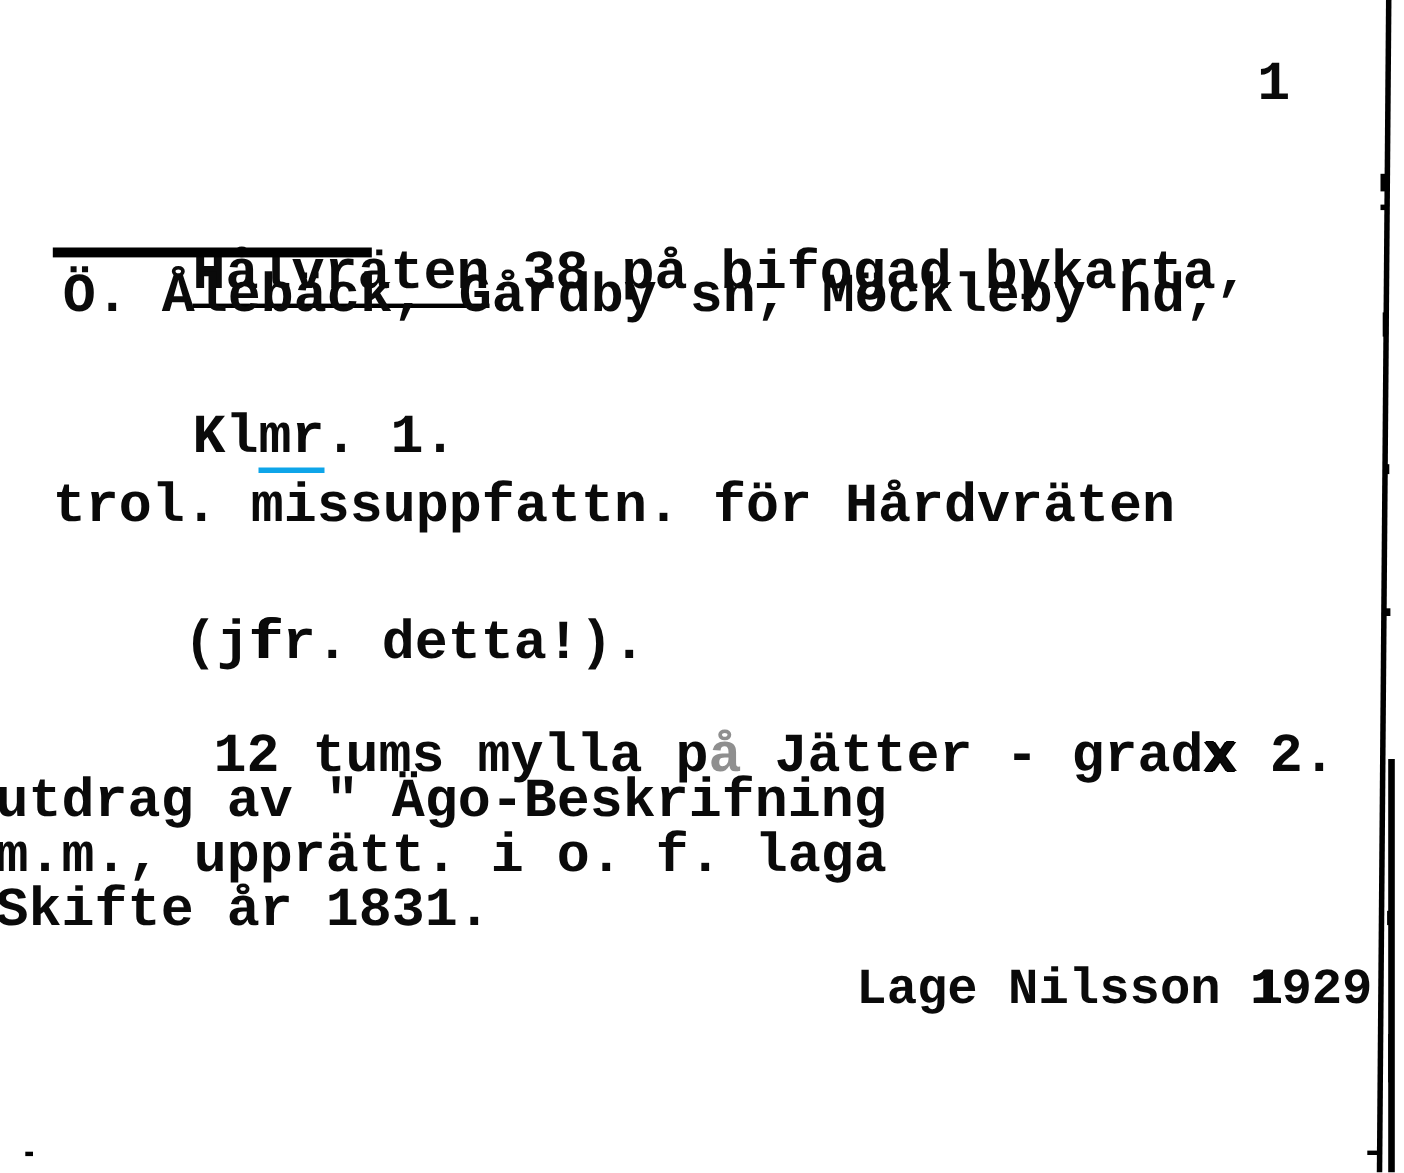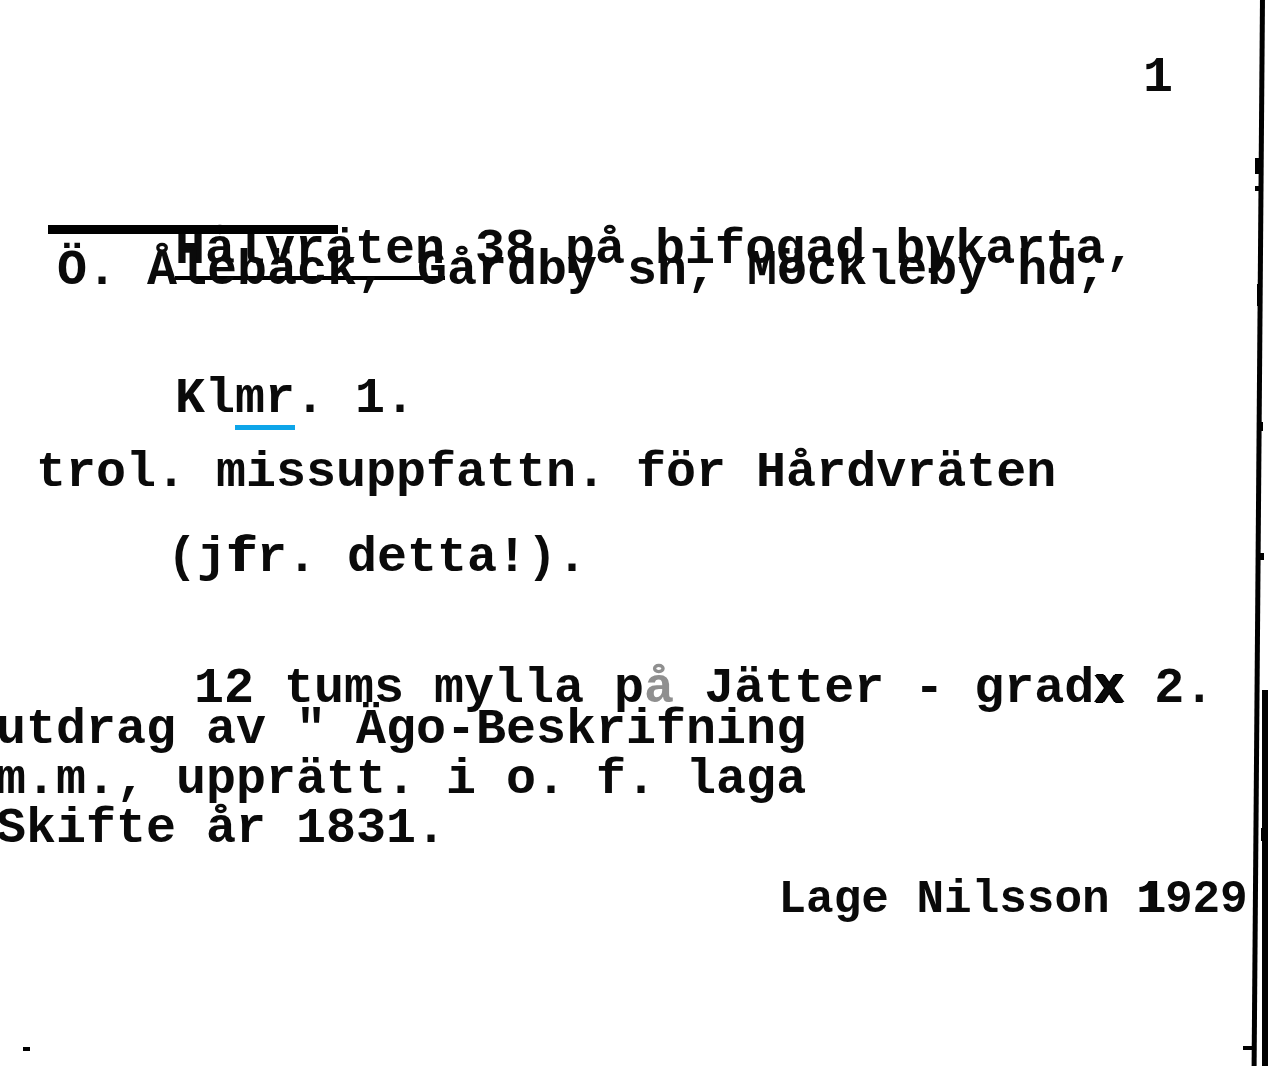--- a/index.html
+++ b/index.html
@@ -71,7 +71,7 @@
     <span>Kl</span><span class="ul-part">mr</span><span>. 1.</span>
   </div>
 
-  <div class="line" style="left:36px; top:436px;margin-top:11px;">trol. missuppfattn. för Hårdvräten</div>
+  <div class="line" style="left:48px; top:436px;">trol. missuppfattn. för Hårdvräten</div>
   <div class="line" style="left:47px; top:480px;font-family:Liberation Mono, monospace;">
     <span>(j</span><span class="bold-over">f</span><span>r. detta!).</span>
   </div>

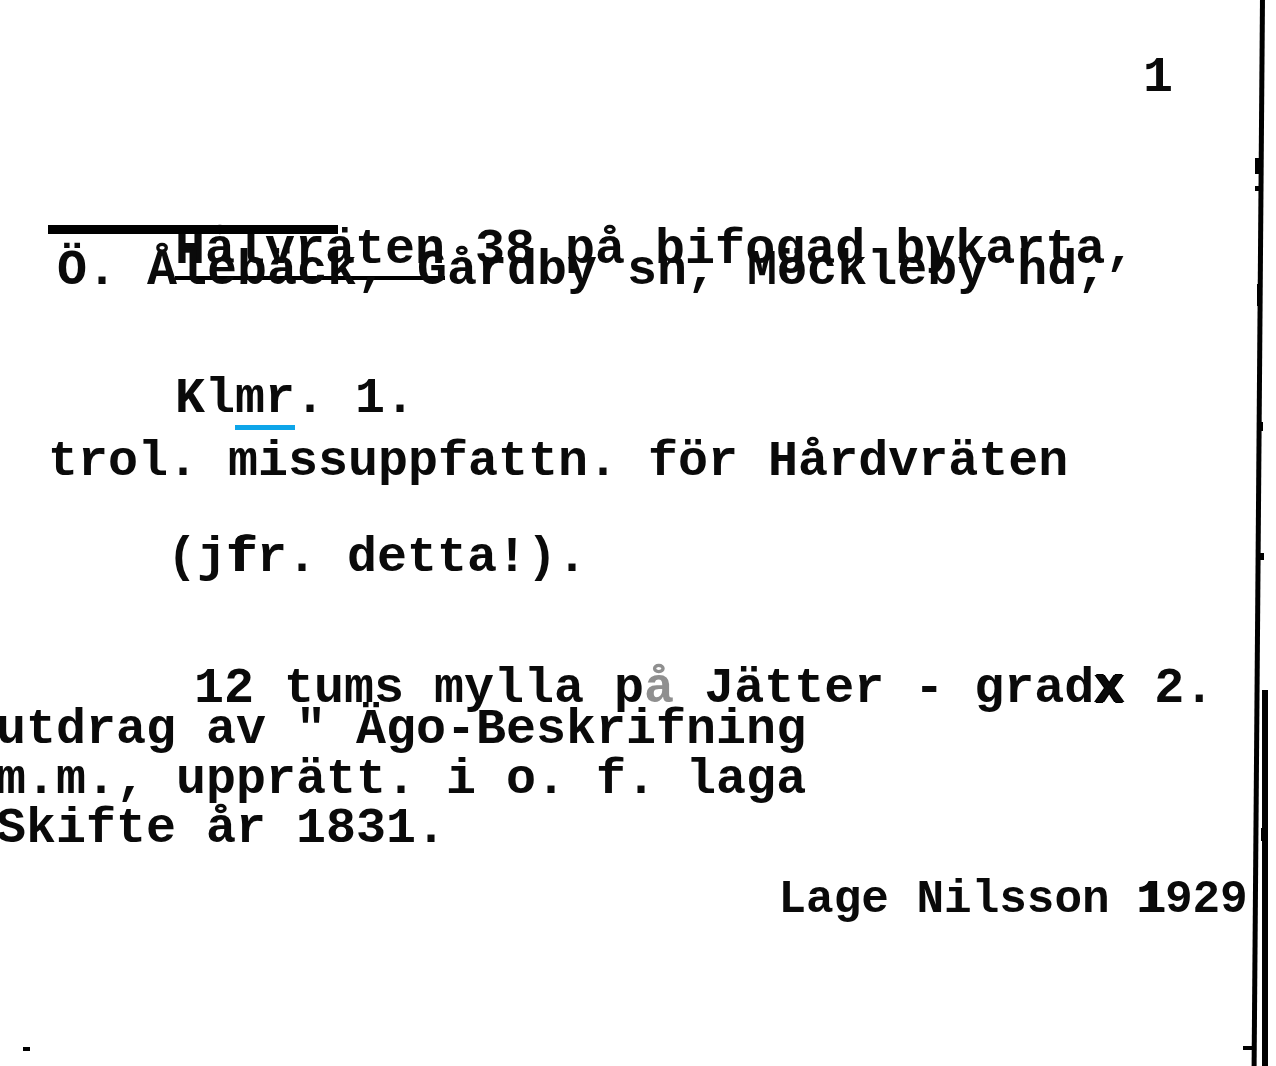--- a/index.html
+++ b/index.html
@@ -72,7 +72,7 @@
   </div>
 
   <div class="line" style="left:48px; top:436px;">trol. missuppfattn. för Hårdvräten</div>
-  <div class="line" style="left:47px; top:480px;font-family:Liberation Mono, monospace;">
+  <div class="line" style="left:47px; top:508px;font-family:Liberation Mono, monospace;">
     <span>(j</span><span class="bold-over">f</span><span>r. detta!).</span>
   </div>
 

